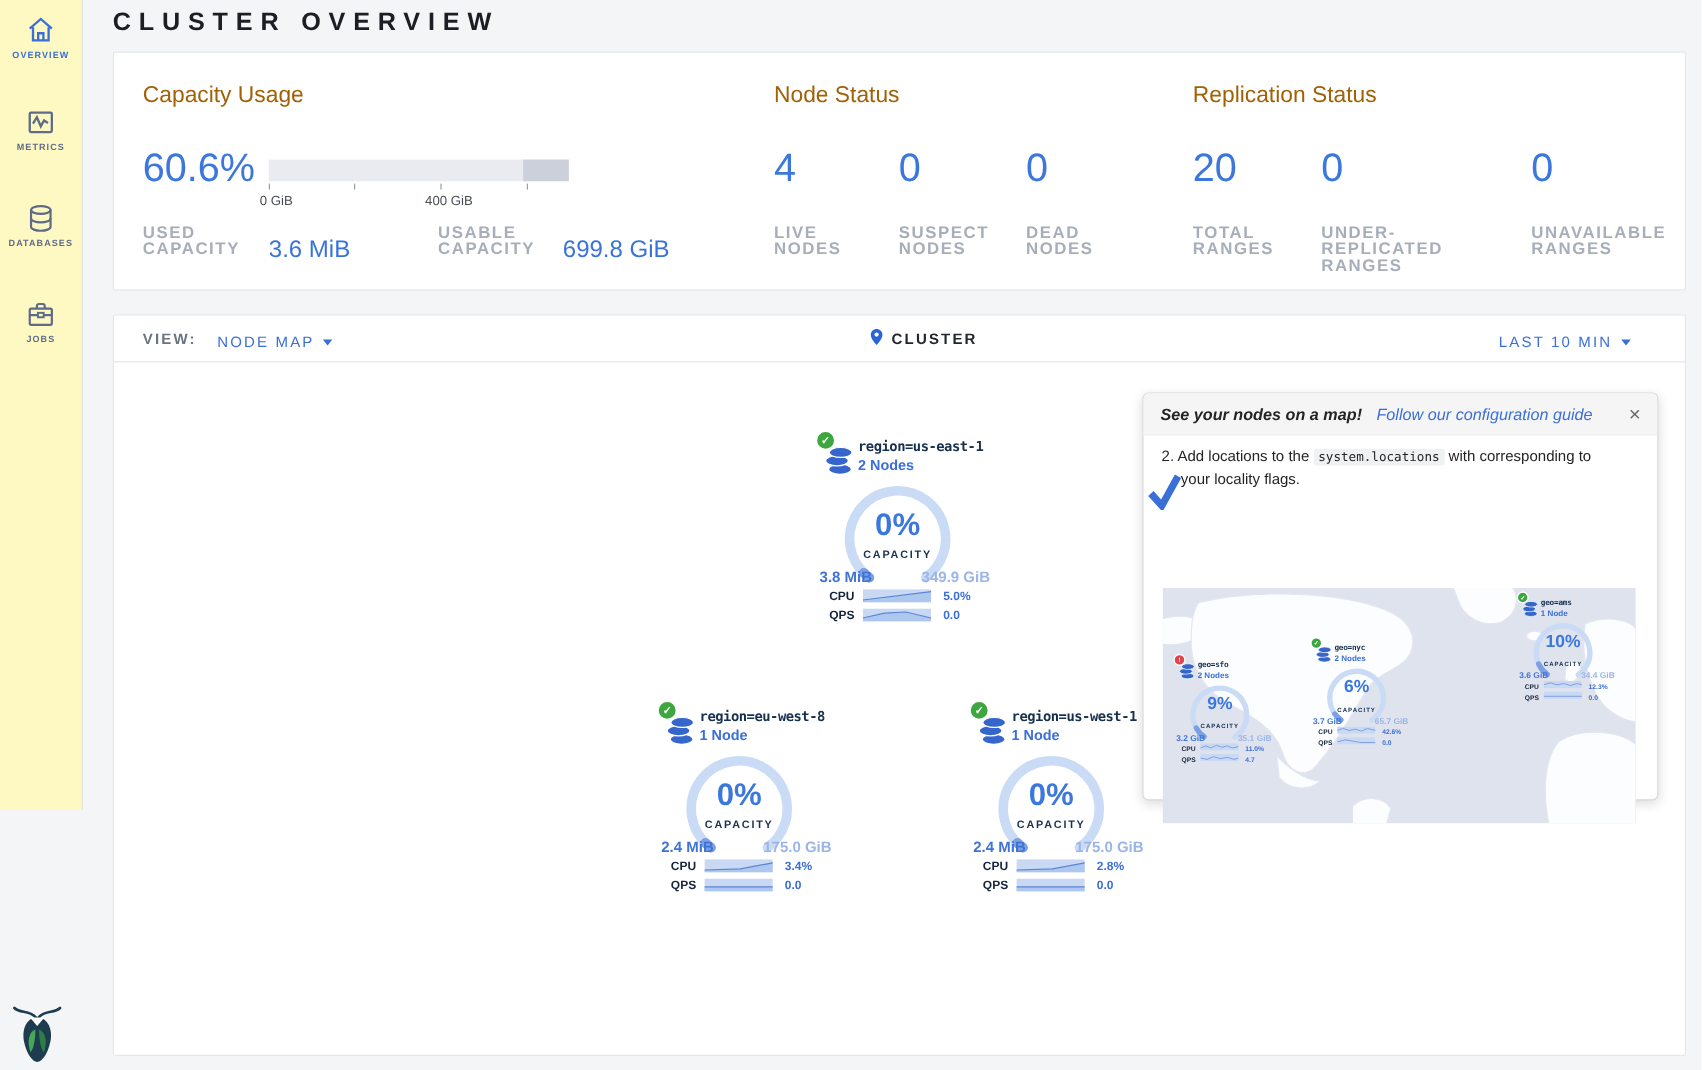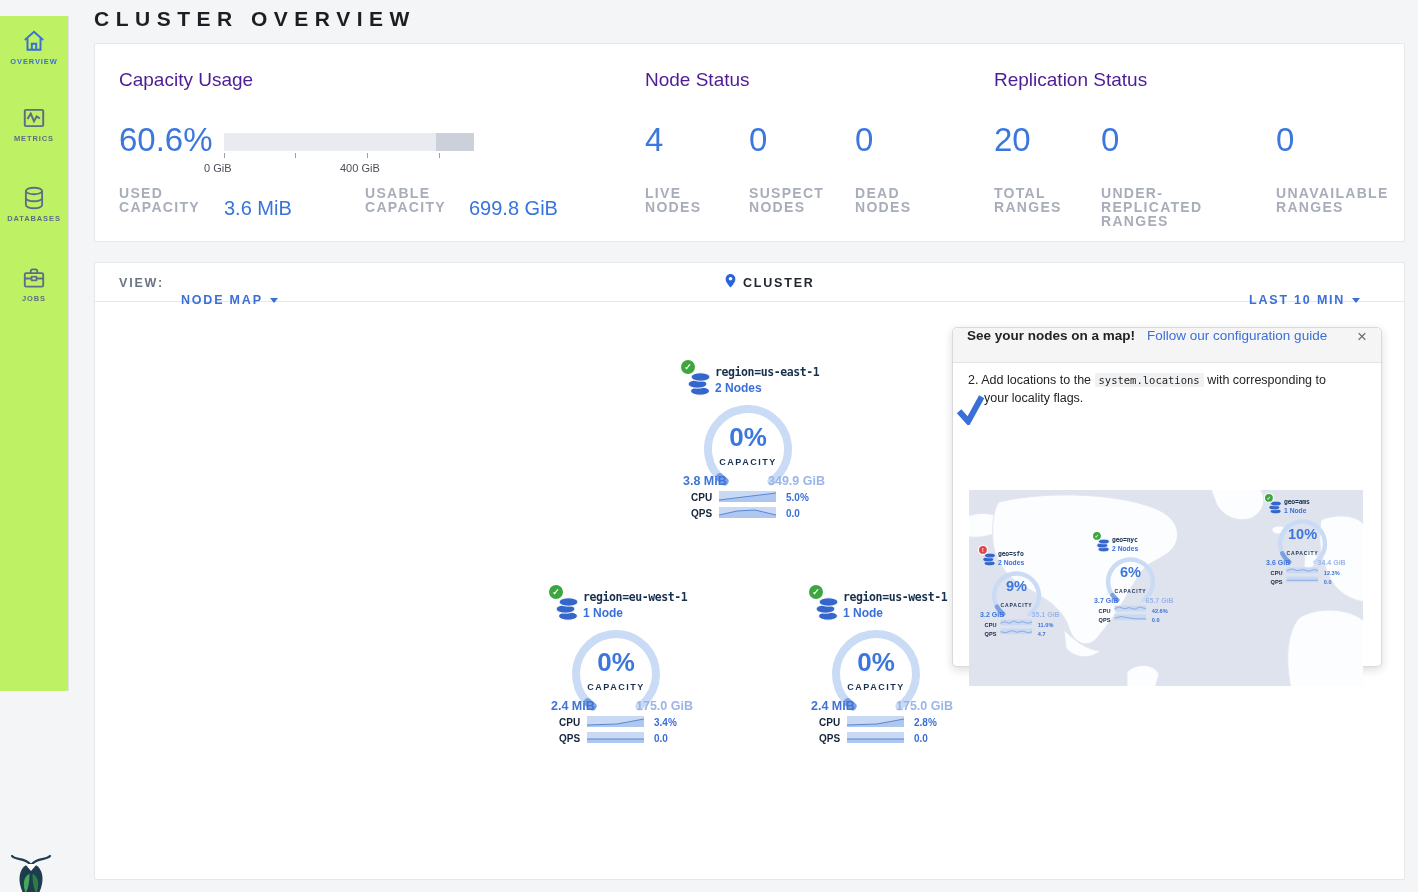--- a/index.html
+++ b/index.html
@@ -6,7 +6,7 @@
   .page{position:relative;width:1418px;height:892px;background:#f4f5f6;overflow:hidden;
         font-family:"Liberation Sans",sans-serif;-webkit-font-smoothing:antialiased;}
   
-  .sidebar{position:absolute;left:0;top:16px;width:68px;height:675px;background:#bef264;border-right:1px solid #e2e3e6;z-index:5;}
+  .sidebar{position:absolute;left:0;top:0;width:68px;height:675px;background:#fef9c3;border-right:1px solid #e2e3e6;z-index:5;}
   .sb-item{position:absolute;width:68px;text-align:center;cursor:pointer;}
   .sb-icon{width:26px;height:26px;margin:0 auto;display:block;}
   .sb-label{margin-top:3px;font-size:7.5px;font-weight:bold;letter-spacing:0.9px;color:#5f6c87;}

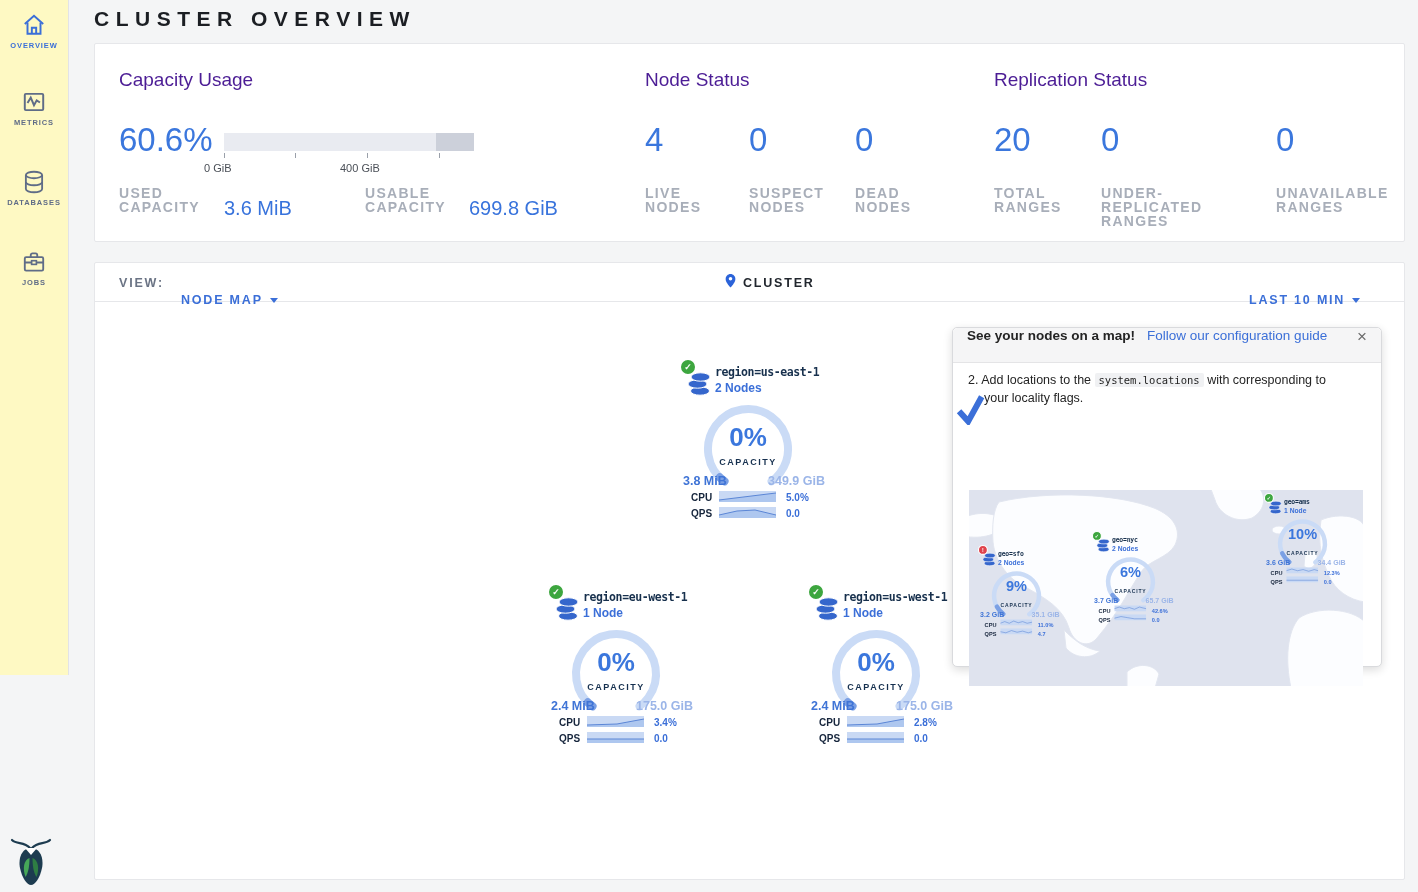--- a/index.html
+++ b/index.html
@@ -18,7 +18,7 @@
   .card{position:absolute;background:#fff;border:1px solid #e6e7ea;border-radius:2px;box-sizing:border-box;}
   .summary-card{left:94px;top:43px;width:1311px;height:199px;}
   .main-card{left:94px;top:262px;width:1311px;height:618px;}
-  .section-title{position:absolute;top:25px;font-size:19px;color:#4c1d95;}
+  .section-title{position:absolute;top:25px;font-size:19px;color:#a16207;}
   .big-num{position:absolute;top:77px;font-size:33px;color:#3b77dd;}
   .stat-label{position:absolute;top:142px;font-size:14px;font-weight:bold;letter-spacing:1.3px;color:#a8aeb9;line-height:14px;}
   .stat-value{position:absolute;top:153px;font-size:20px;color:#3873dc;}

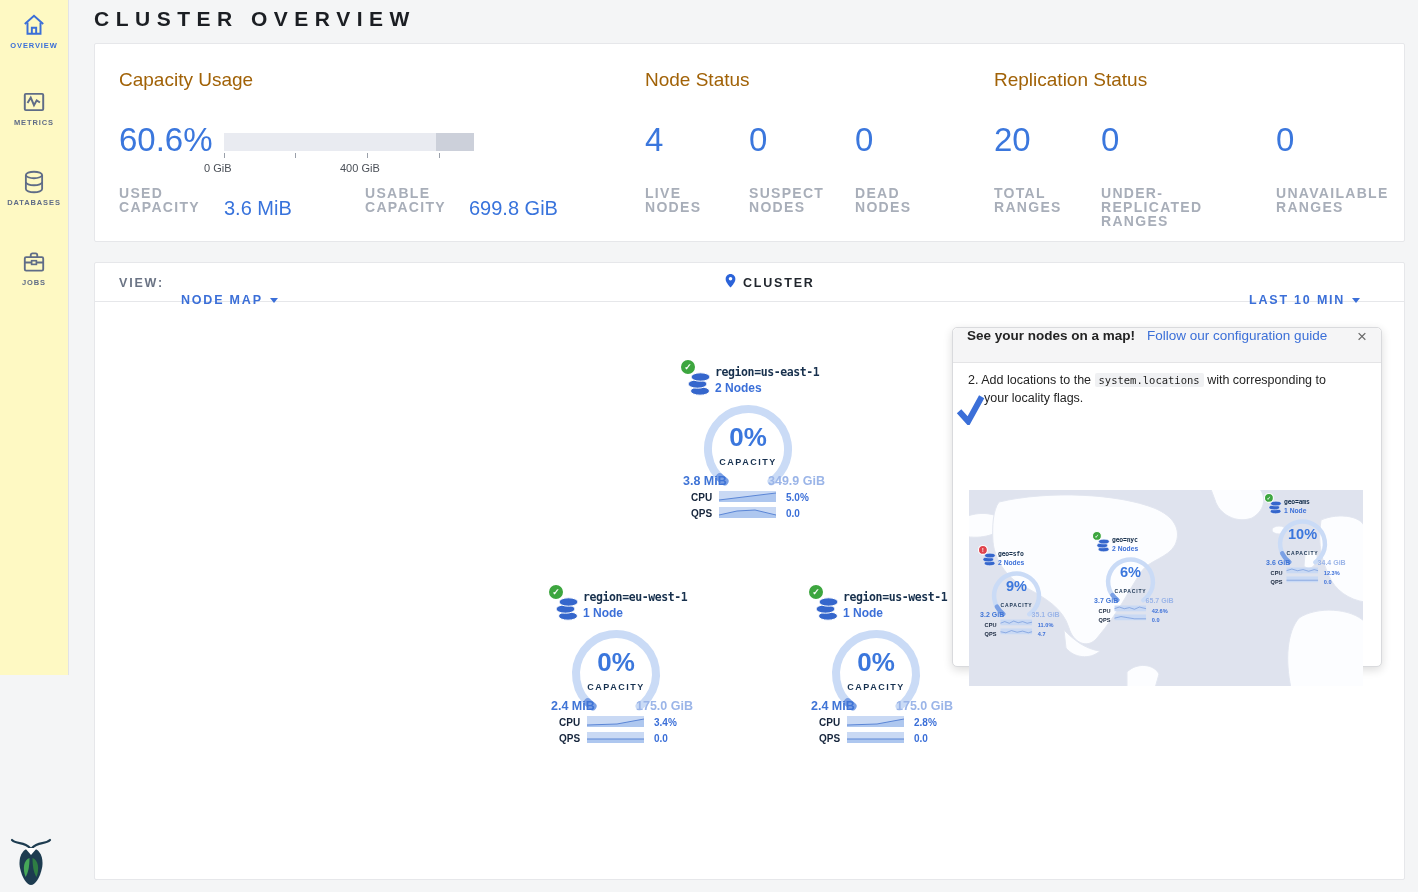--- a/index.html
+++ b/index.html
@@ -26,7 +26,7 @@
   .cap-bar{position:absolute;left:129px;top:89px;width:250px;height:18px;background:#e9ebf1;}
   .cap-bar-dark{position:absolute;left:212px;top:0;width:38px;height:18px;background:#ccd0da;}
   .tick{position:absolute;top:109px;width:1px;height:5px;background:#9aa0aa;}
-  .tick-label{position:absolute;top:118px;font-size:11px;color:#4a4f57;text-align:left;}
+  .tick-label{position:absolute;top:118px;font-size:11px;color:#4a4f57;text-align:right;}
   
   .viewbar{position:absolute;left:0;top:0;width:100%;height:39px;border-bottom:1px solid #e6e7ea;box-sizing:border-box;}
   .vb-label{position:absolute;top:13px;font-size:12.5px;font-weight:bold;letter-spacing:1.8px;color:#6b7485;}

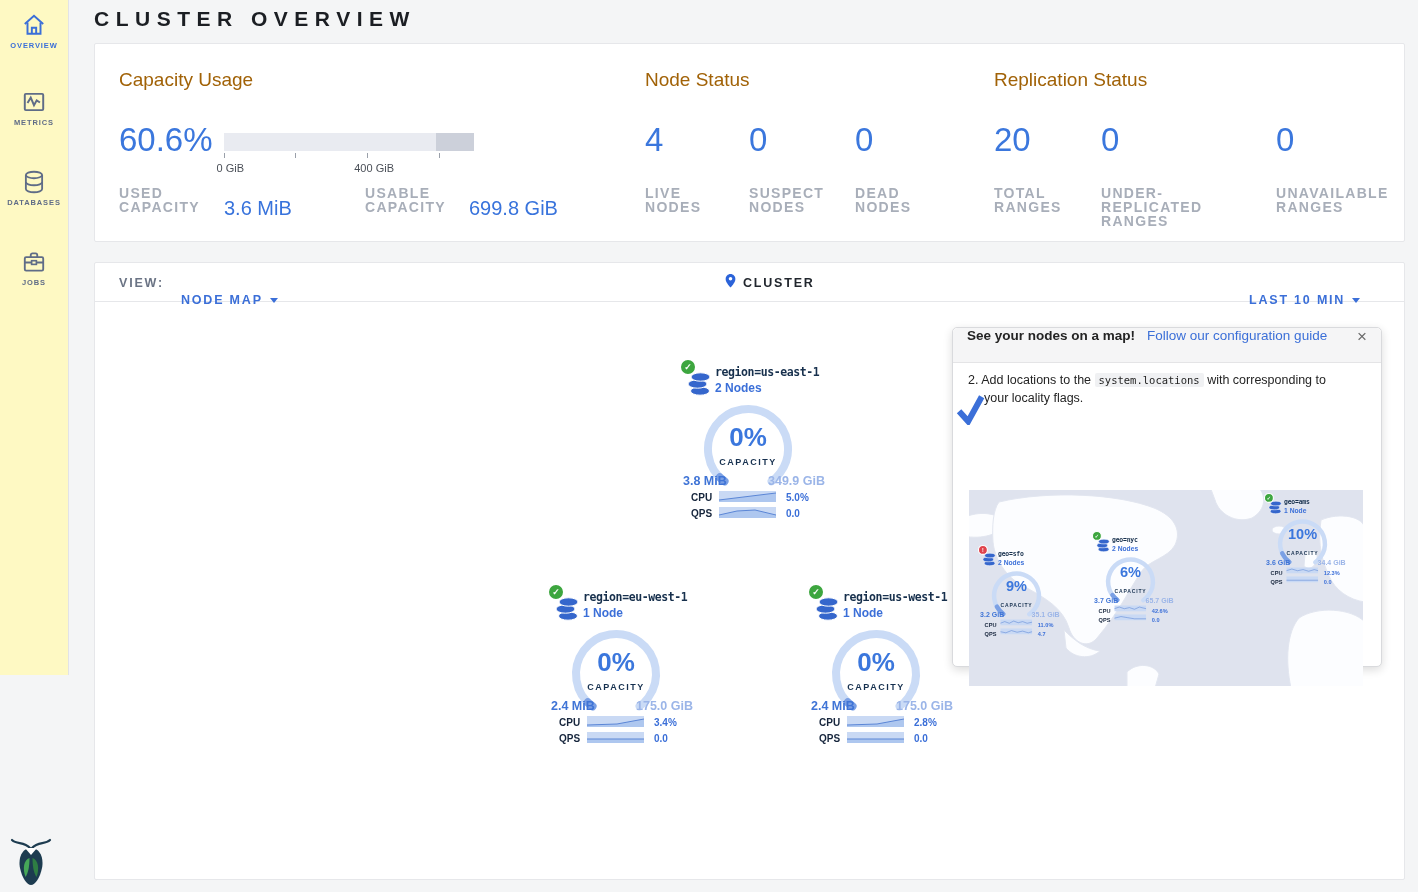--- a/index.html
+++ b/index.html
@@ -30,7 +30,7 @@
   
   .viewbar{position:absolute;left:0;top:0;width:100%;height:39px;border-bottom:1px solid #e6e7ea;box-sizing:border-box;}
   .vb-label{position:absolute;top:13px;font-size:12.5px;font-weight:bold;letter-spacing:1.8px;color:#6b7485;}
-  .vb-link{position:absolute;top:30px;font-size:12.5px;font-weight:bold;letter-spacing:1.8px;color:#3b6fd8;cursor:pointer;}
+  .vb-link{position:absolute;top:15px;font-size:12.5px;font-weight:normal;letter-spacing:1.8px;color:#3b6fd8;cursor:pointer;}
   .vb-crumb{position:absolute;top:13px;font-size:12.5px;font-weight:bold;letter-spacing:1.8px;color:#22272e;}
   .caret{display:inline-block;width:0;height:0;border-left:4.5px solid transparent;border-right:4.5px solid transparent;border-top:5.5px solid currentColor;margin-left:7px;vertical-align:1px;}
   .pin{position:absolute;top:10px;width:13px;height:16px;}

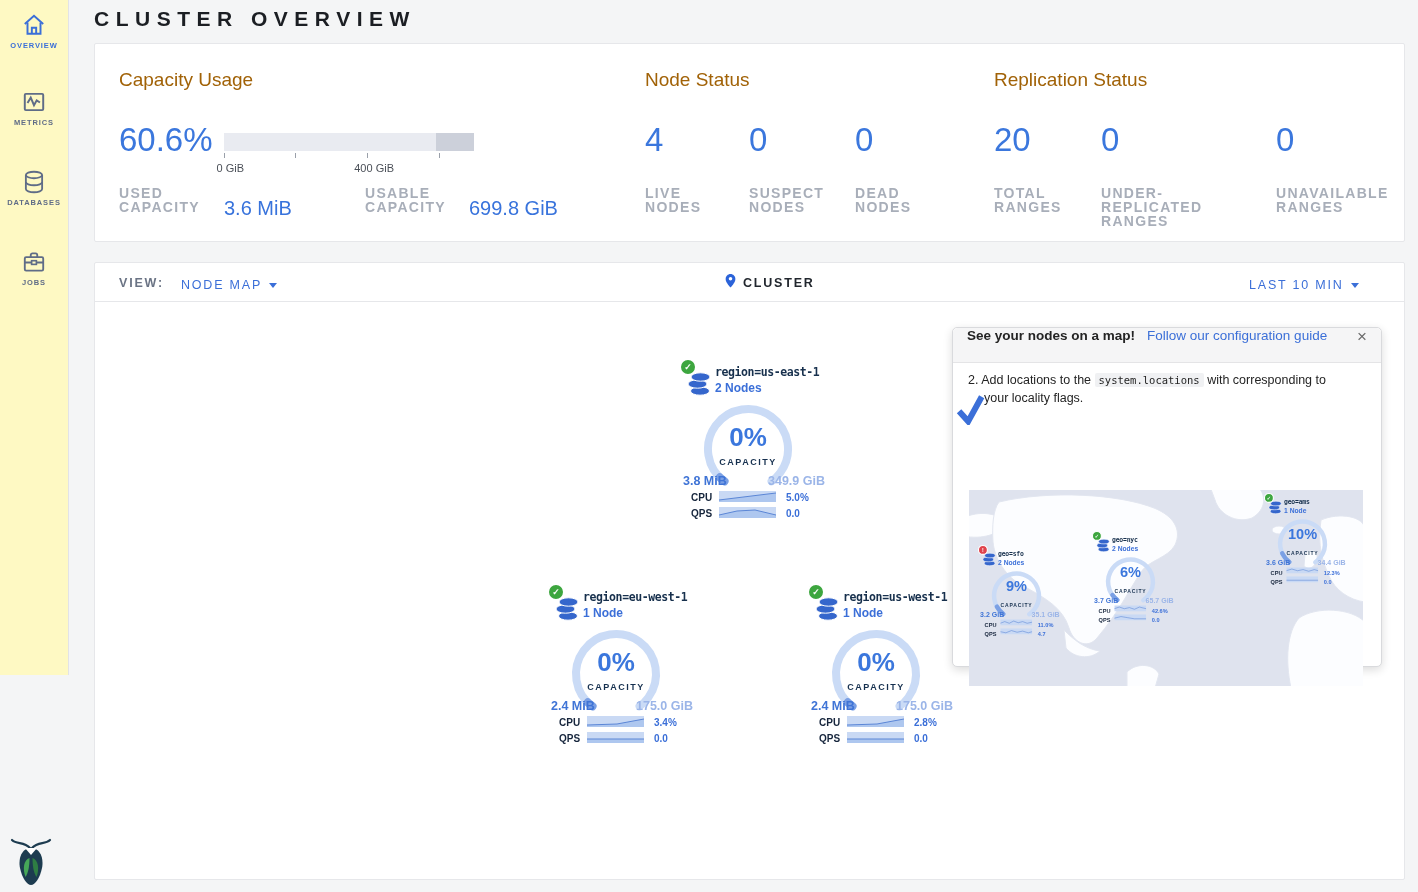--- a/index.html
+++ b/index.html
@@ -57,7 +57,7 @@
   .mini{transform:scale(0.56);transform-origin:0 0;}
   
   .popup{position:absolute;left:952px;top:327px;width:428px;height:338px;background:#fff;border:1px solid #d9dadd;border-radius:5px;box-shadow:0 3px 10px rgba(0,0,0,0.14);z-index:8;}
-  .popup-header{position:relative;height:35px;background:#f5f5f6;border-bottom:1px solid #e4e4e6;border-radius:5px 5px 0 0;display:flex;padding:0 14px;box-sizing:border-box;}
+  .popup-header{position:relative;height:35px;background:#f5f5f6;border-bottom:1px solid #e4e4e6;border-radius:5px 5px 0 0;display:flex;align-items:center;padding:0 14px;box-sizing:border-box;font-style:italic;}
   .popup-title{font-size:13.5px;font-weight:bold;color:#242424;}
   .popup-guide{font-size:13.5px;color:#3b6fd8;margin-left:12px;cursor:pointer;text-decoration:none;}
   .popup-close{margin-left:auto;font-size:17px;color:#6b6b6b;cursor:pointer;line-height:1;}

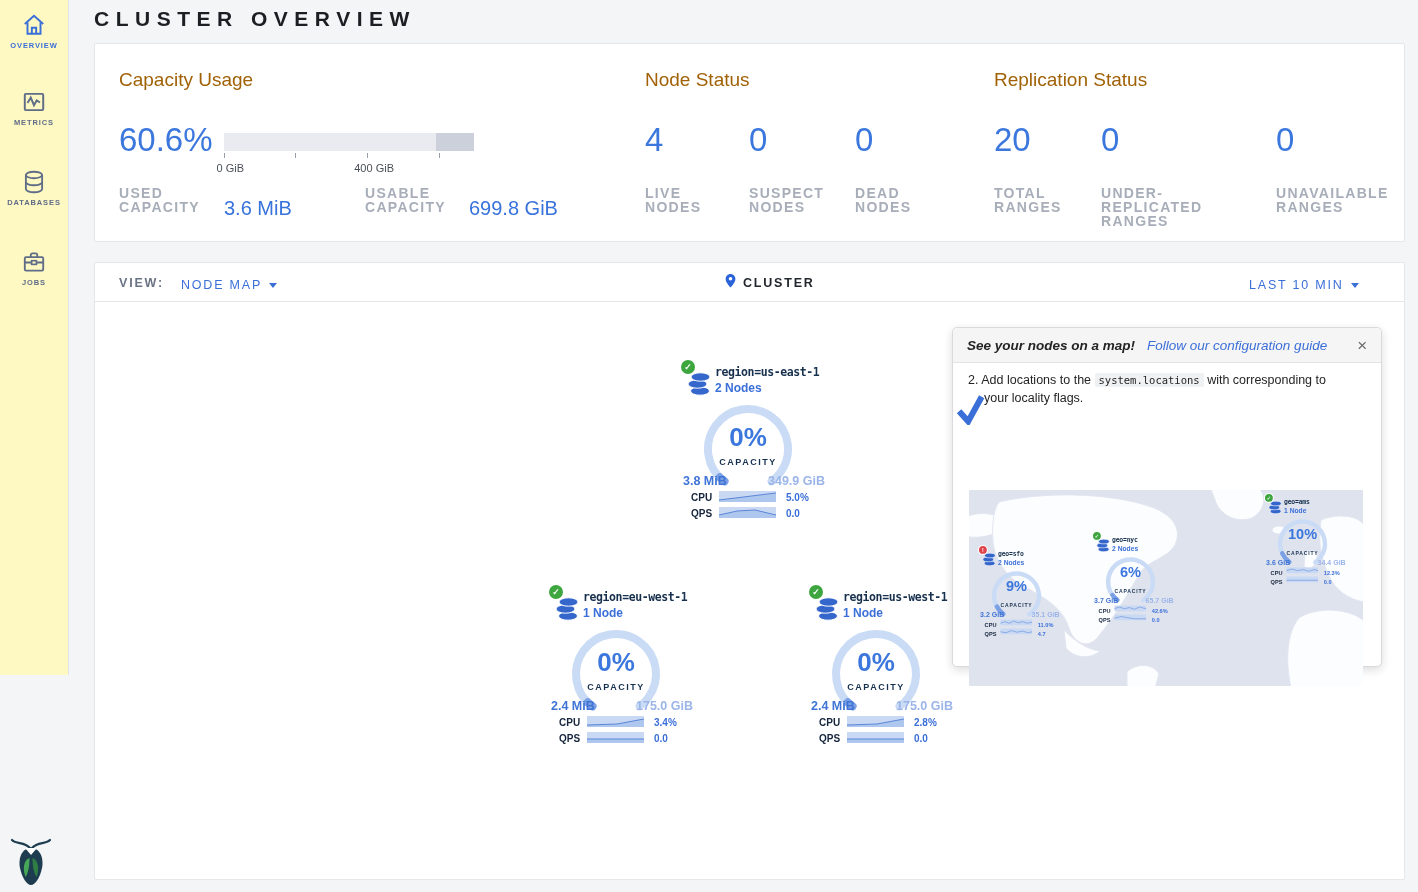--- a/index.html
+++ b/index.html
@@ -220,7 +220,7 @@
         <ellipse cx="13.5" cy="7" rx="9.5" ry="4.2"></ellipse>
       </g>
     </svg>
-    <div class="region">region=eu-west-1</div>
+    <div class="region">region=eu-west-8</div>
     <div class="nodecount">1 Node</div>
     <div class="gauge">
       <svg width="110" height="94" viewBox="0 0 110 94">

